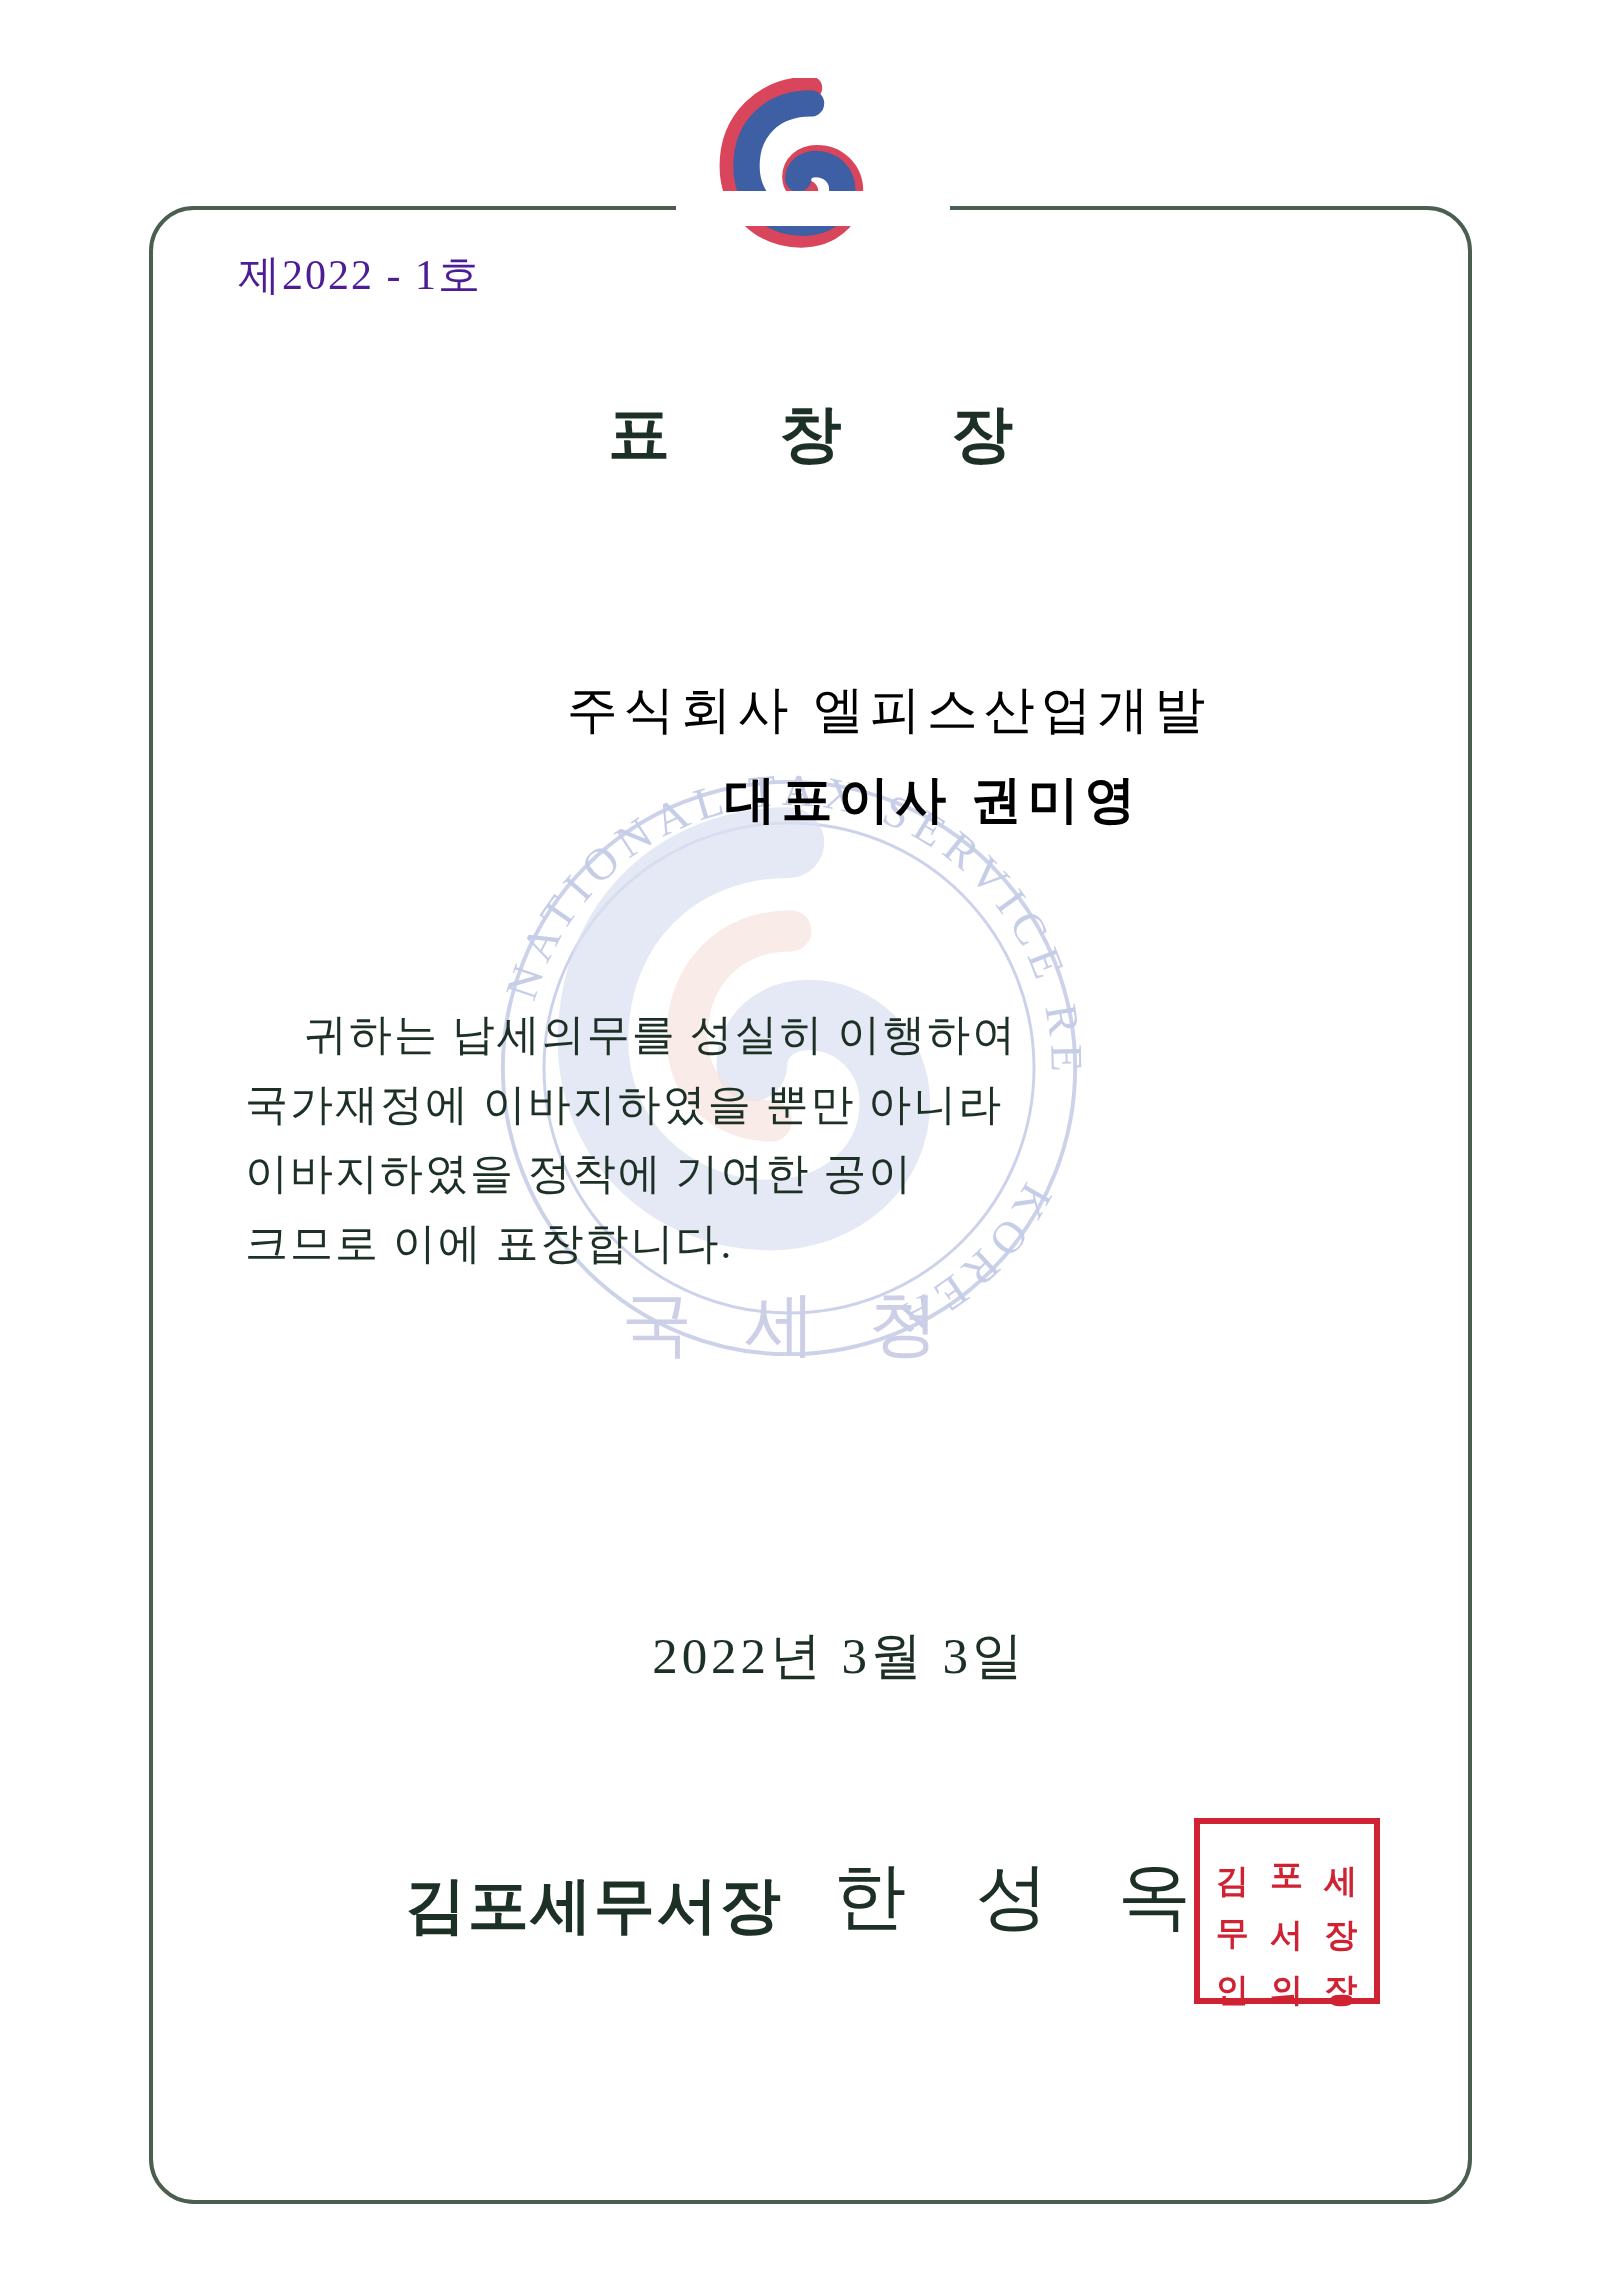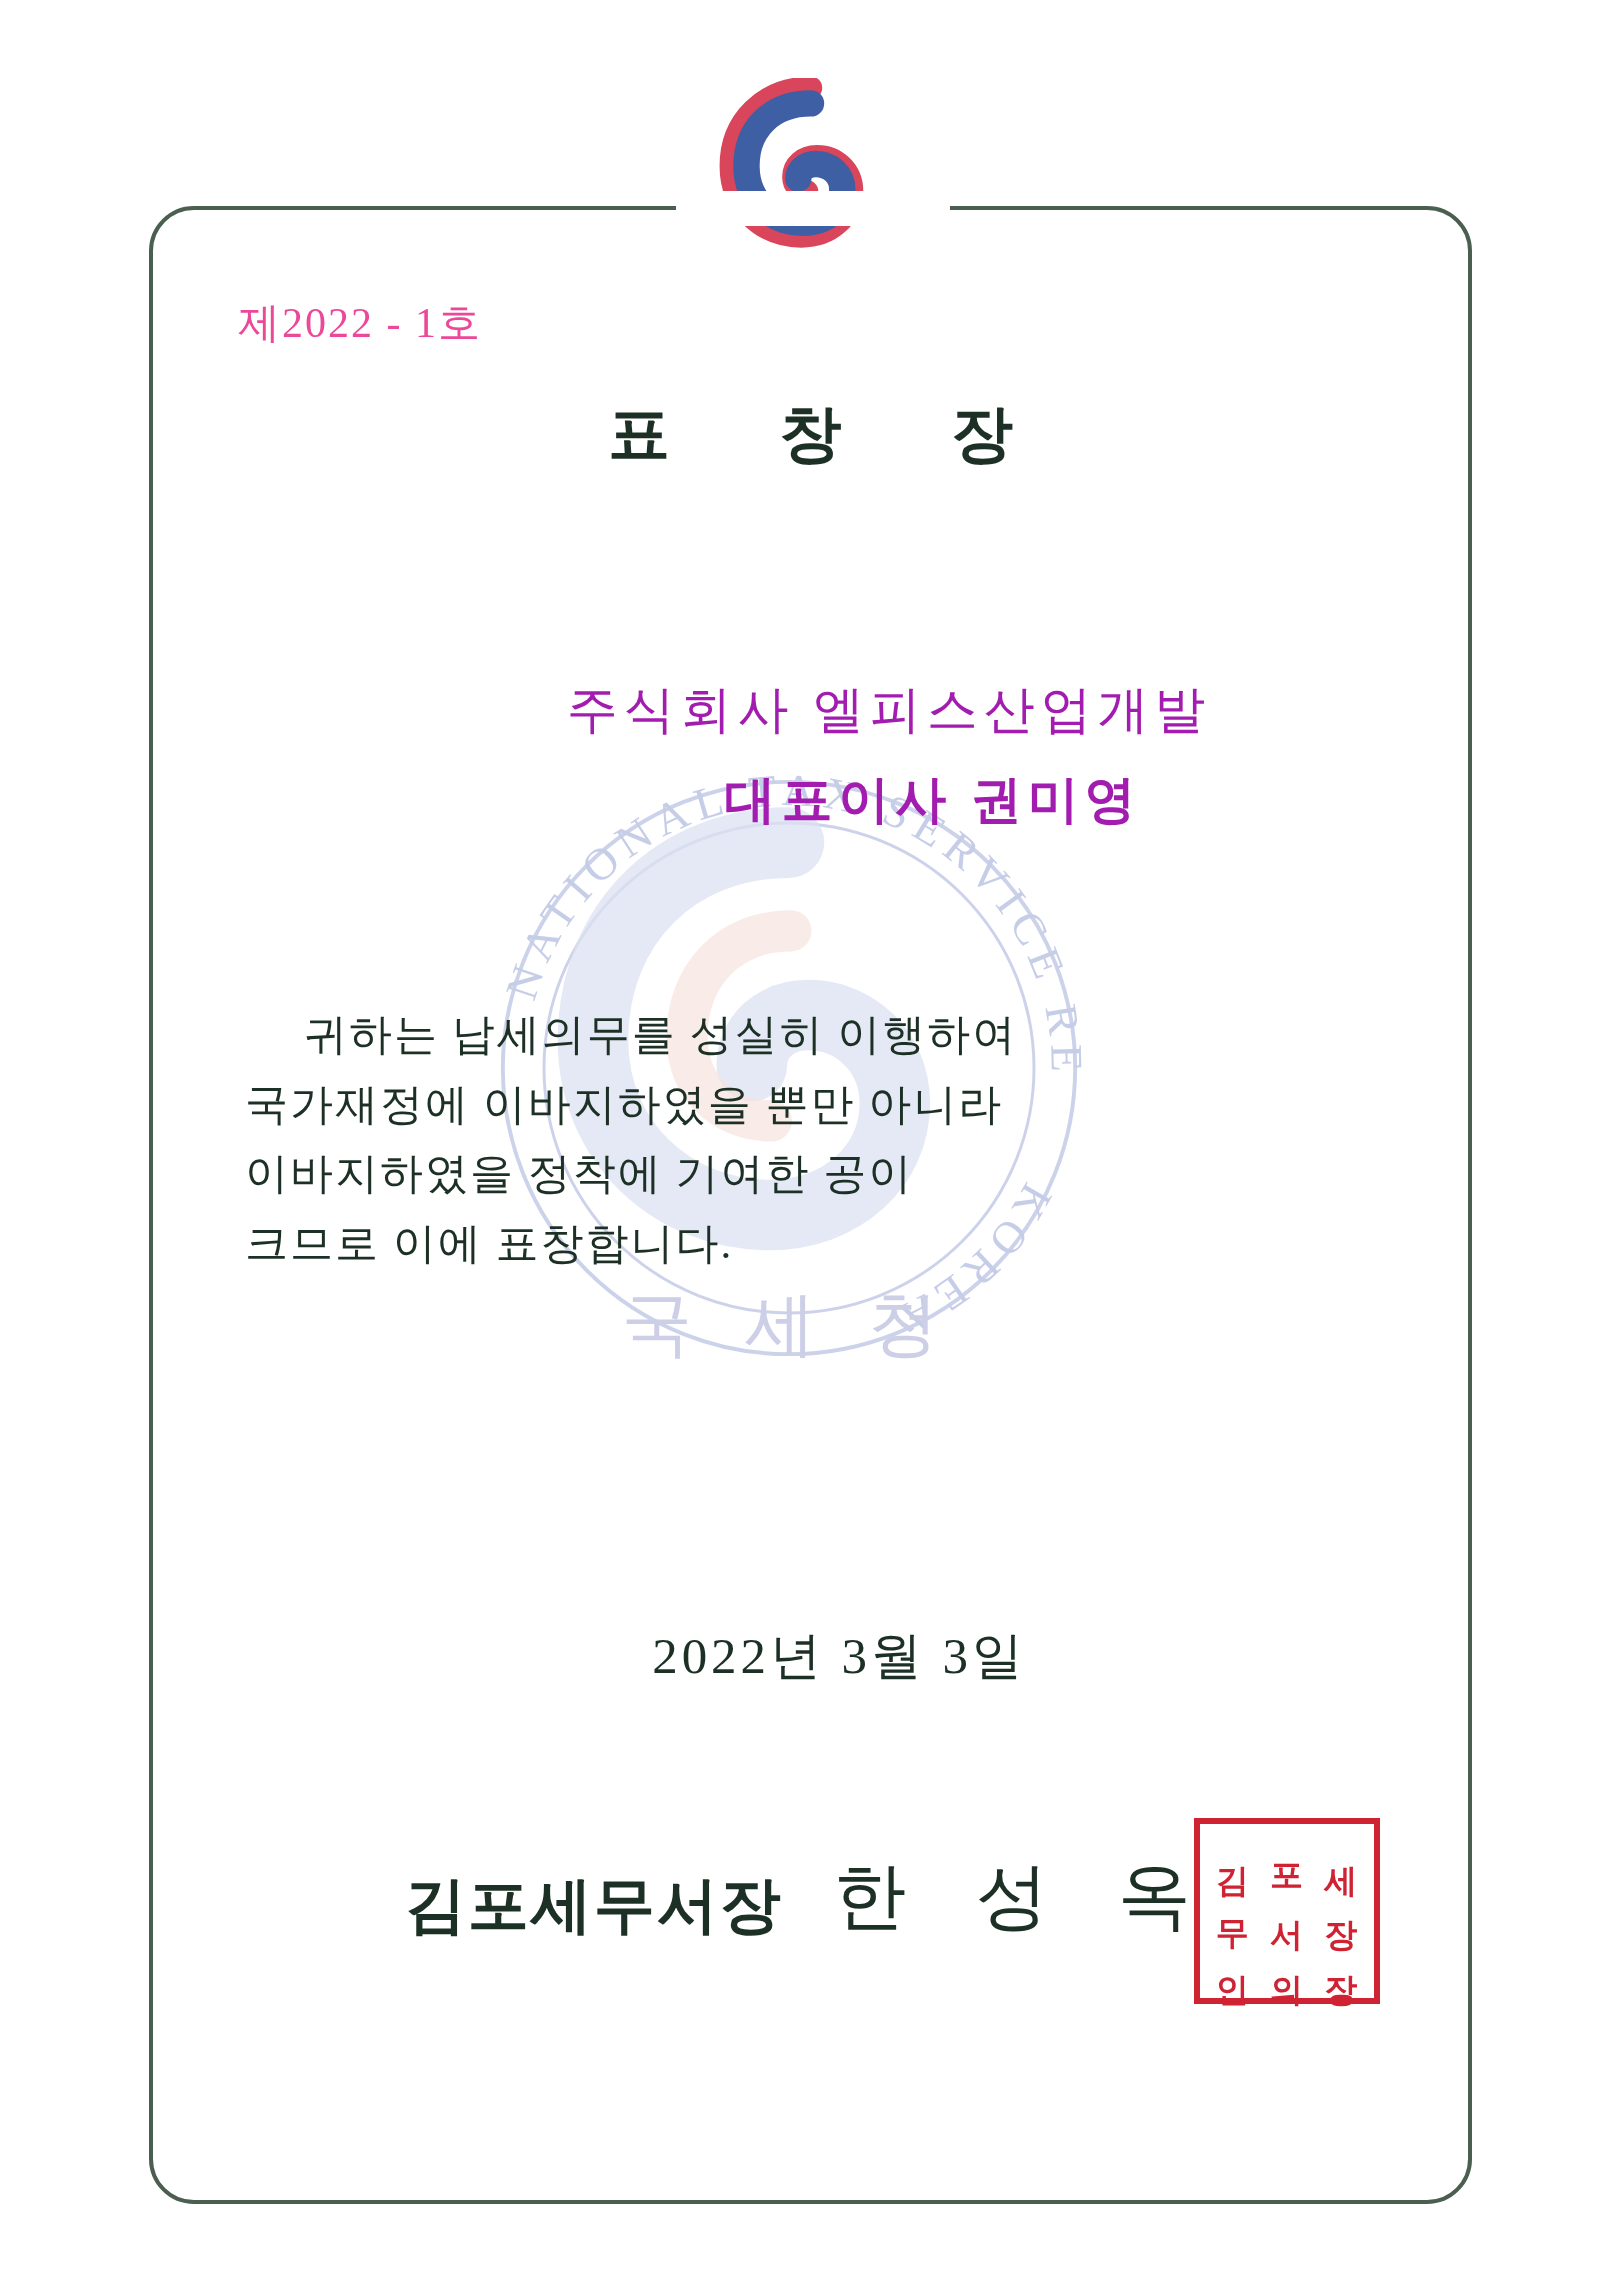--- a/index.html
+++ b/index.html
@@ -74,9 +74,8 @@
     top: 247px;
     font-size: 42px;
     letter-spacing: 2px;
-    color: #ec4899;
+    color: #4c1d95;
     white-space: nowrap;
-    margin-top: 48px;
   }
 
   #doc-title {

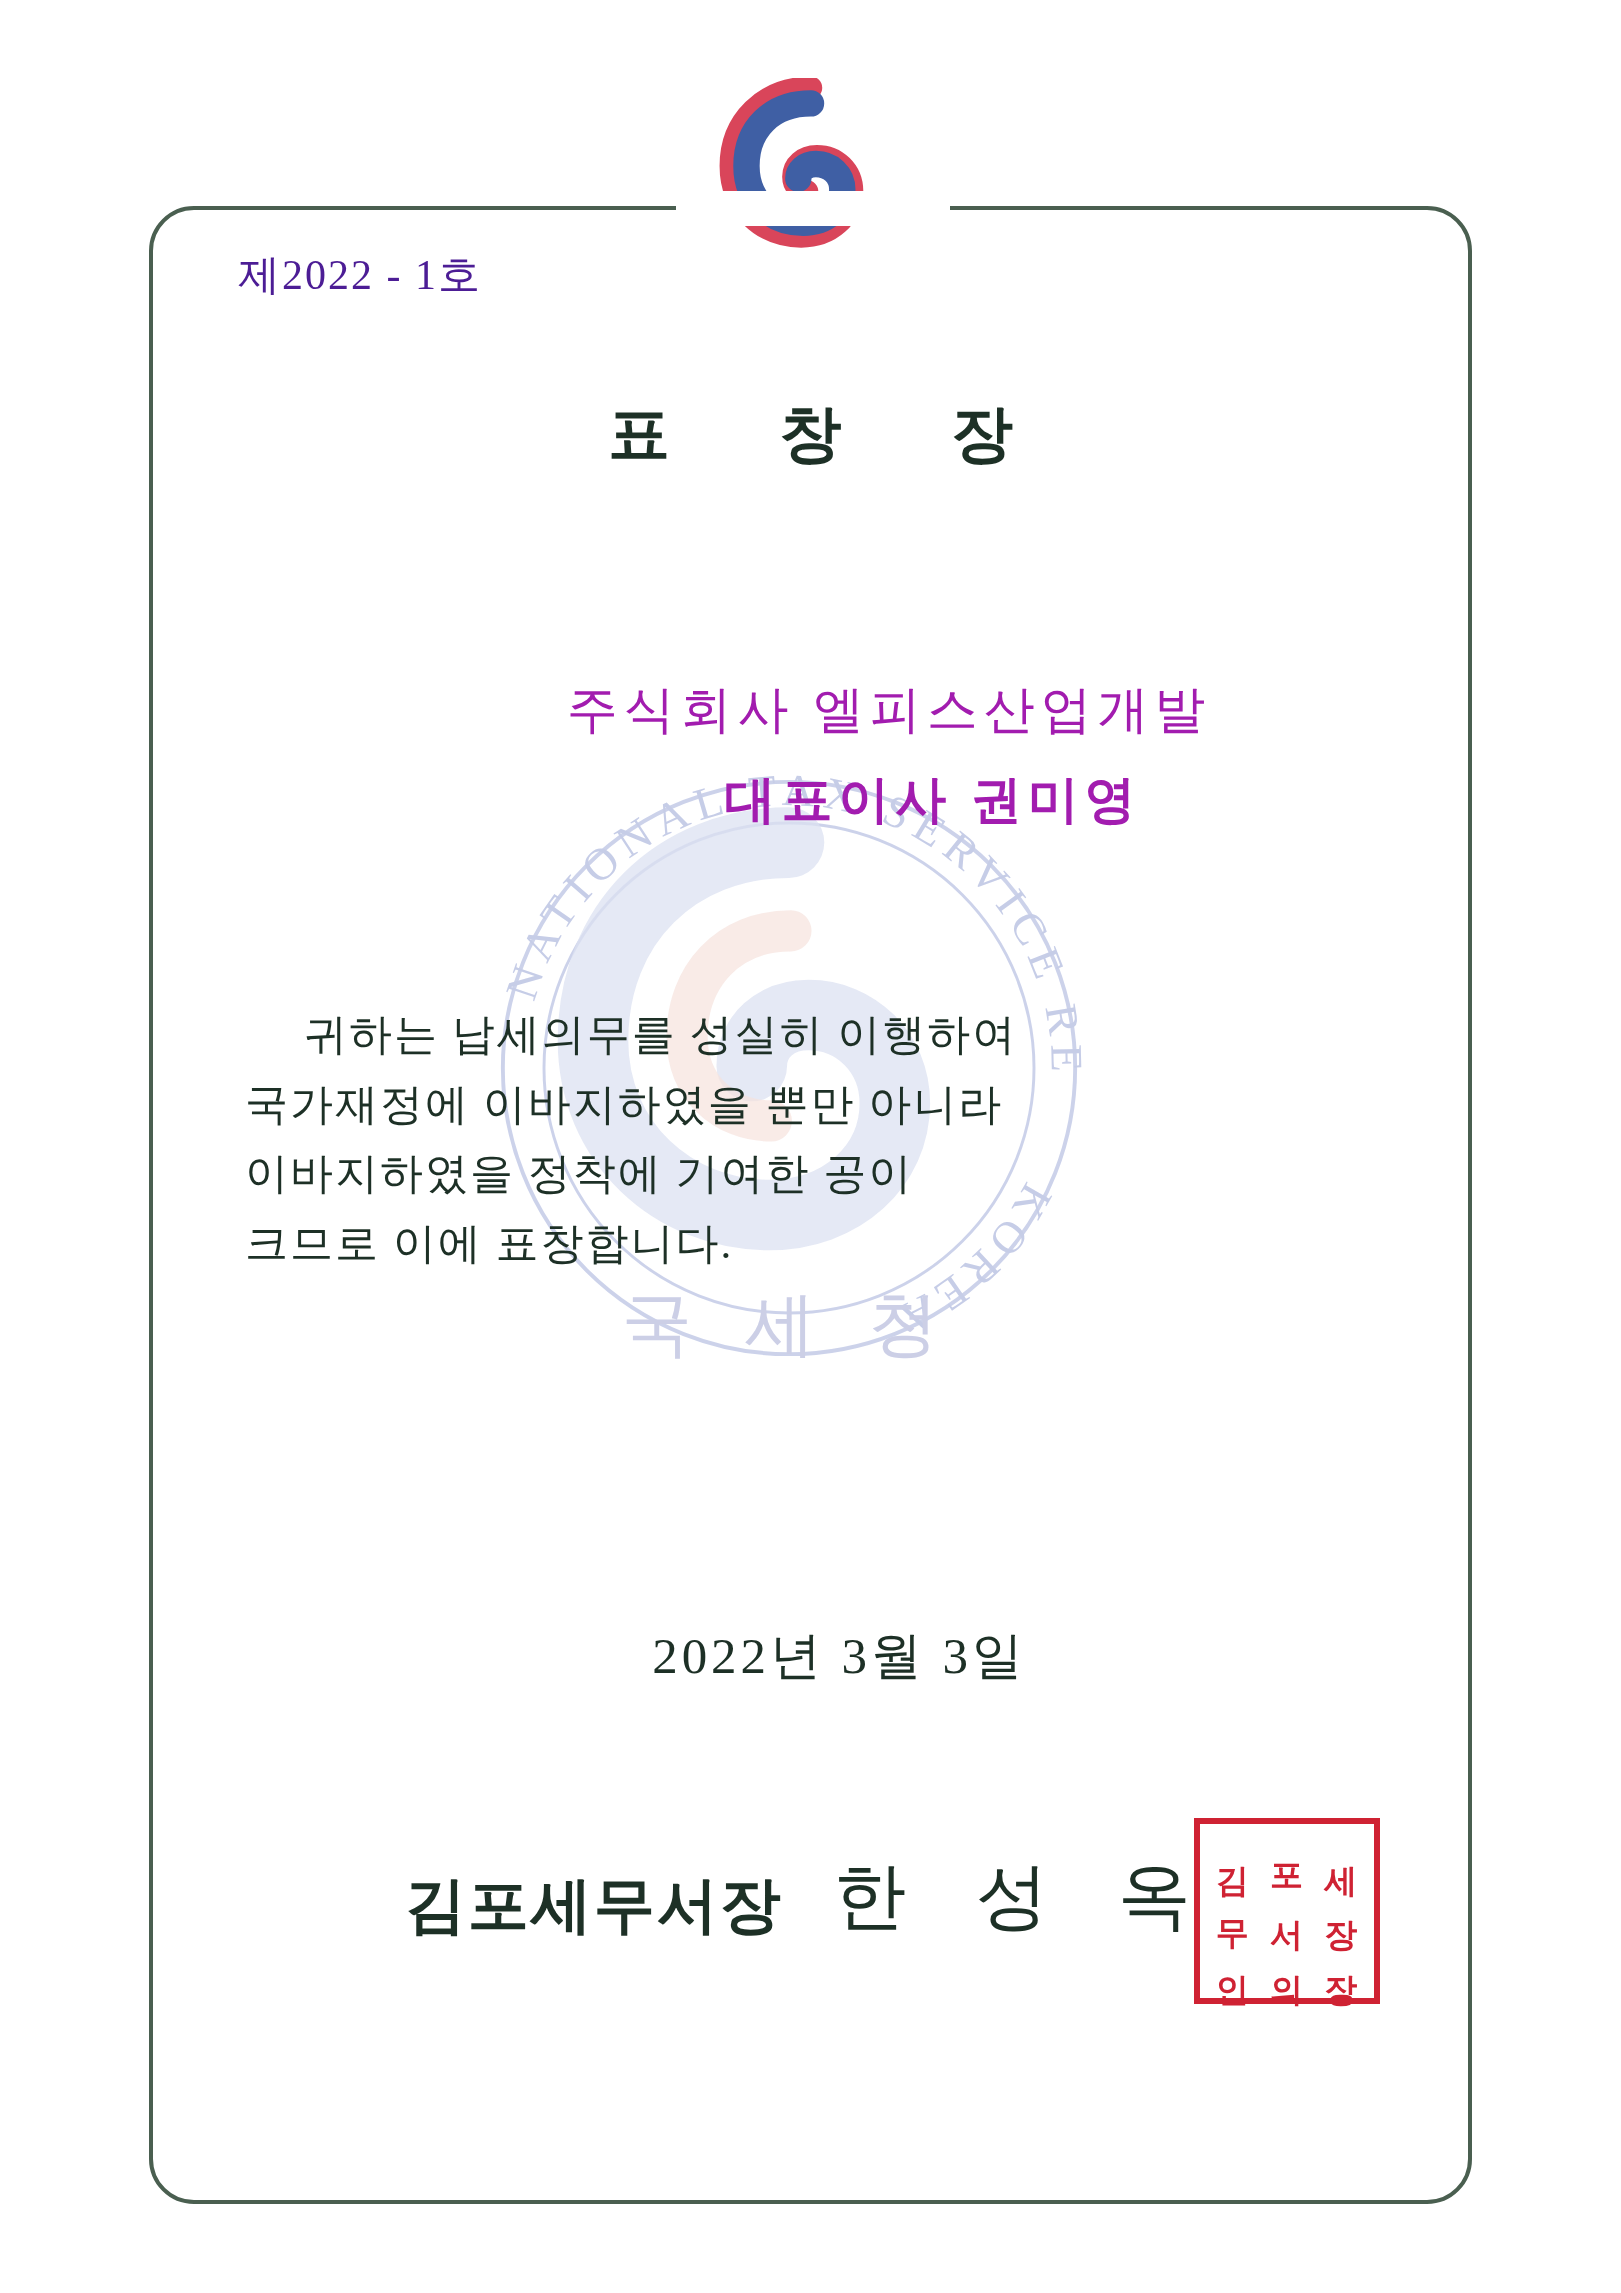--- a/index.html
+++ b/index.html
@@ -97,7 +97,7 @@
     top: 676px;
     width: 100%;
     text-align: center;
-    color: #a21caf;
+    color: #000000;
   }
   #recipient-company {
     font-size: 51px;

